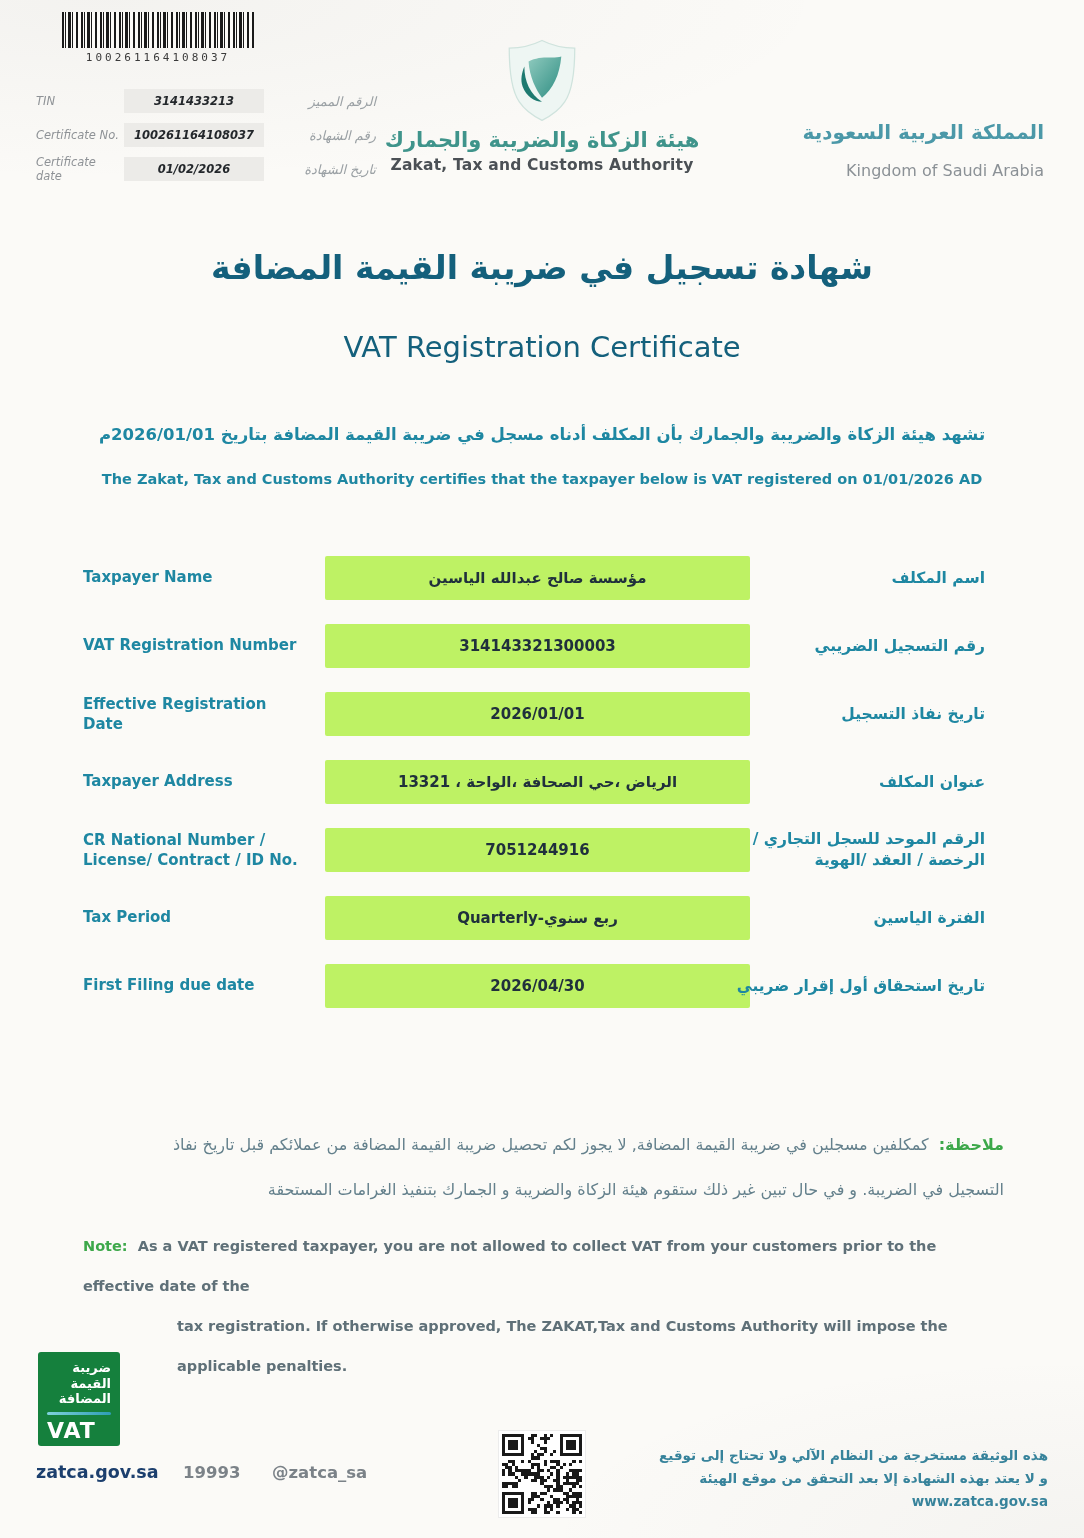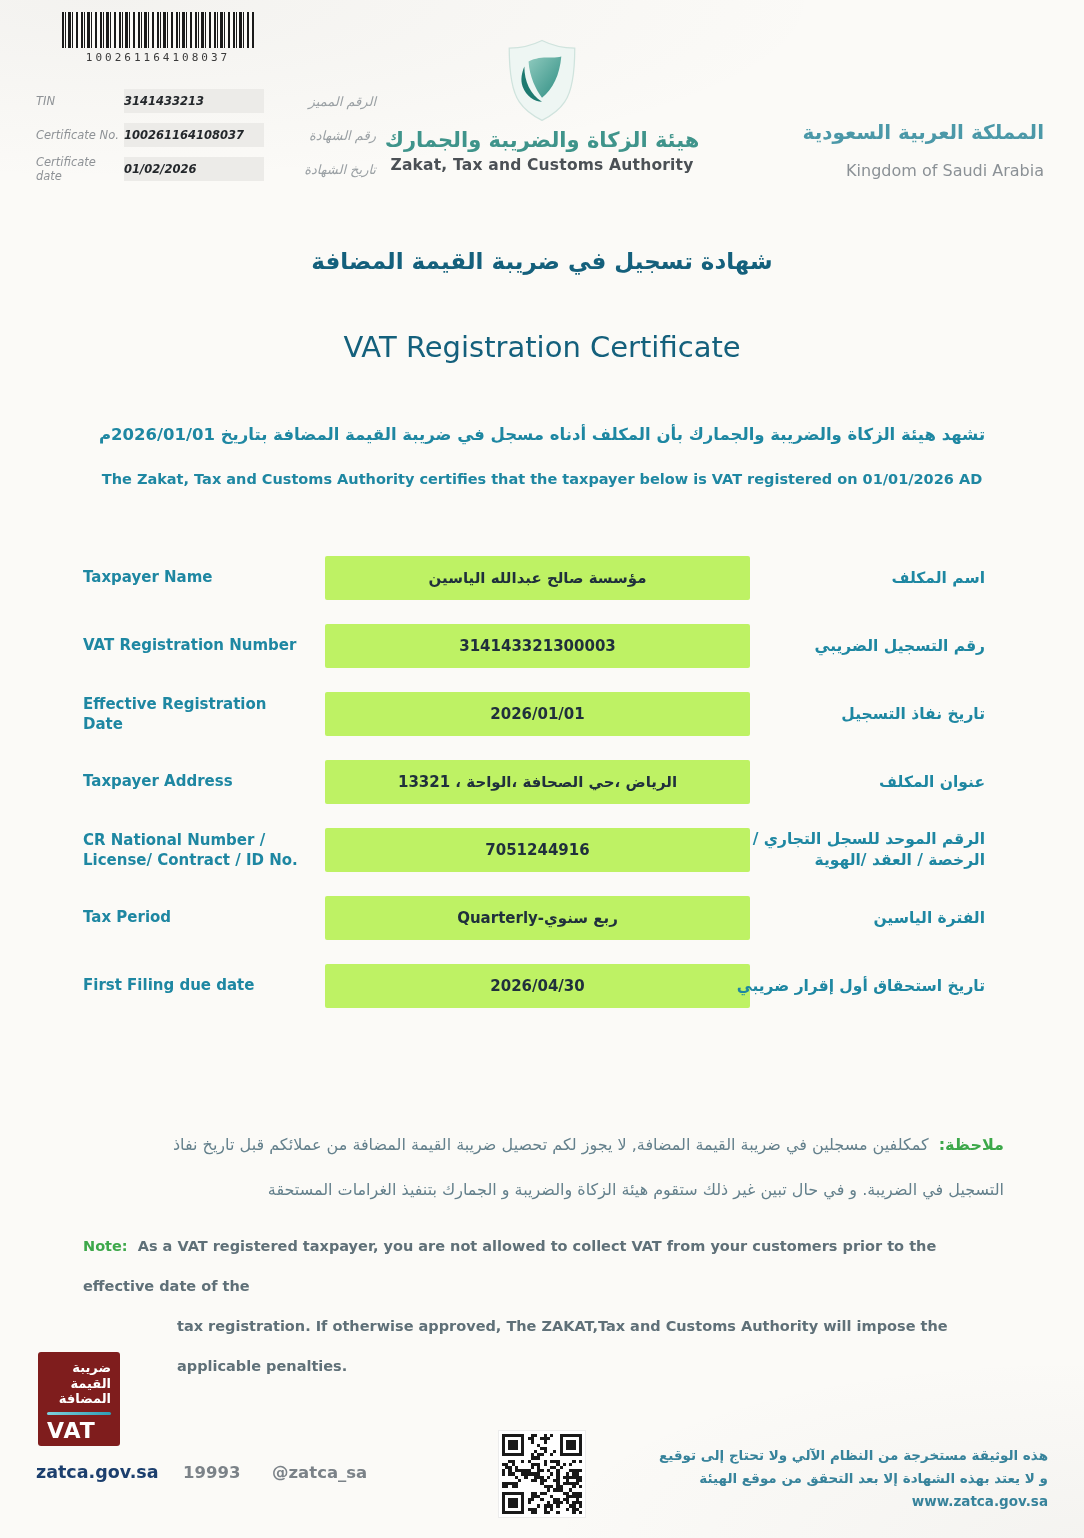--- a/index.html
+++ b/index.html
@@ -34,7 +34,7 @@
   .hrows { position:absolute; left:36px; top:88px; width:340px; }
   .hrow { display:flex; align-items:center; height:26px; margin-bottom:8px;font-style:italic; }
   .hl { width:88px; font-size:11.5px; color:#8e9296; }
-  .hv { width:140px; height:24px; line-height:24px; background:#ecebe8; 
+  .hv { width:140px; height:24px; line-height:24px; background:#ecebe8; text-align:center;
         font-size:11.5px; font-weight:bold; color:#23272b; }
   .ha { flex:1; text-align:right; font-size:13px; color:#9aa0a4; direction:rtl; }
 

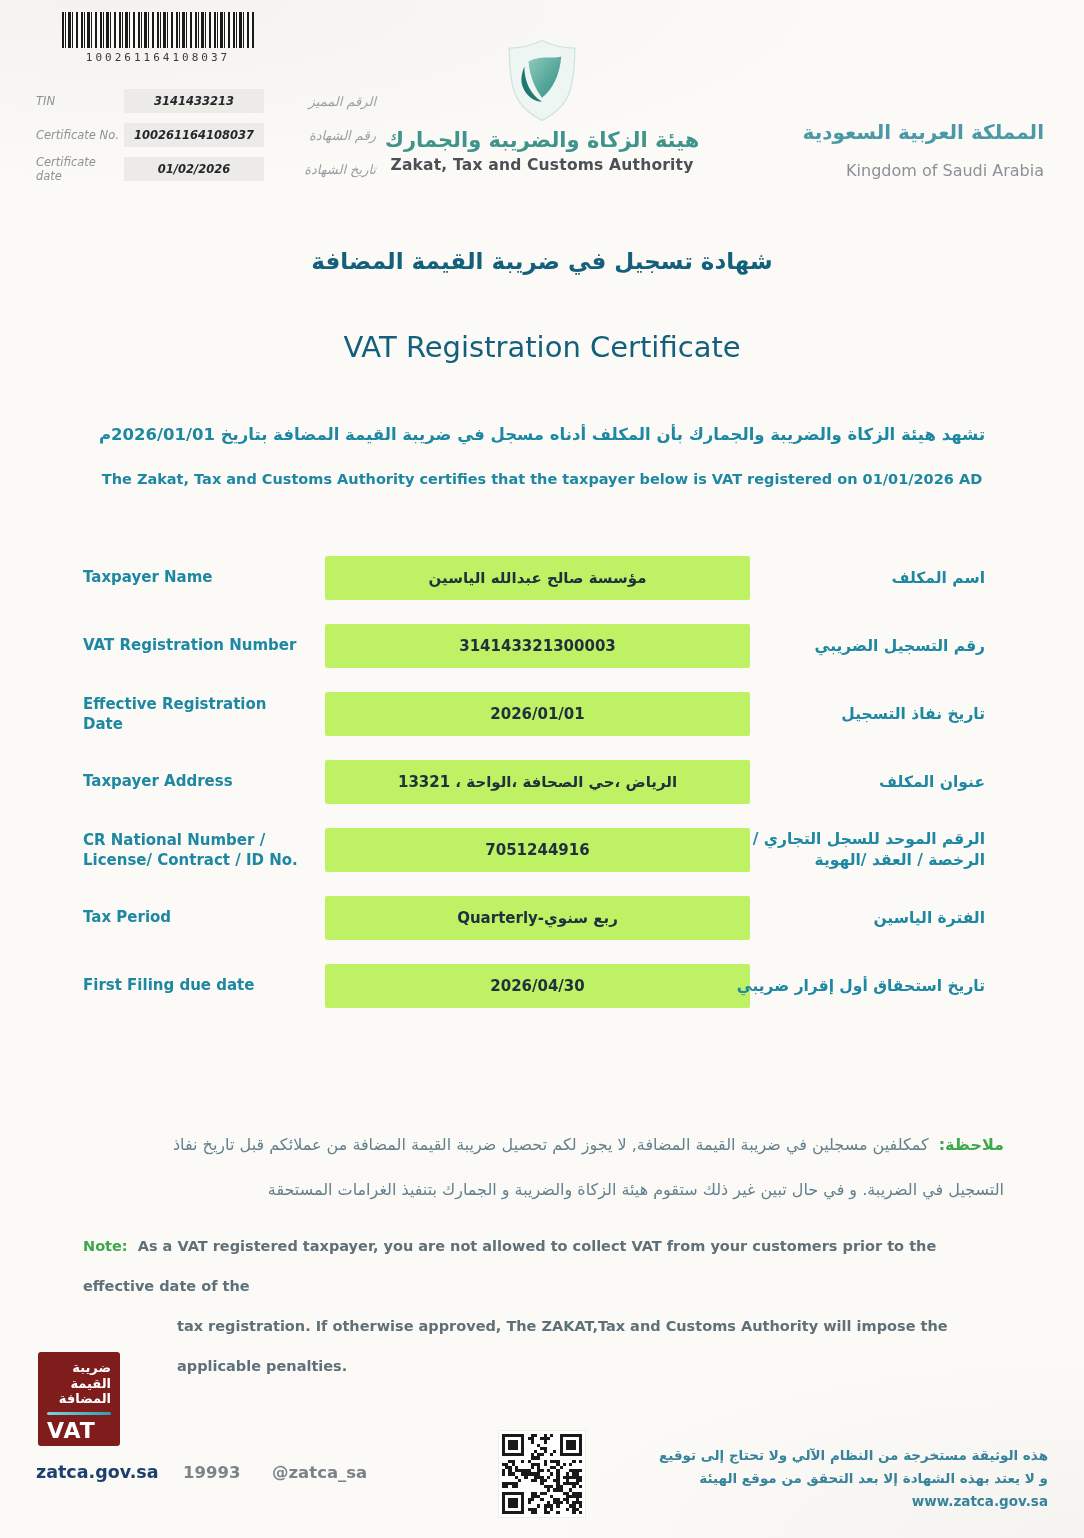--- a/index.html
+++ b/index.html
@@ -49,7 +49,7 @@
 
   
   .title-ar { position:absolute; top:248px; left:0; width:100%; text-align:center;
-    font-size:23px; font-weight:bold; color:#14607c; direction:rtl; }
+    font-size:33px; font-weight:bold; color:#14607c; direction:rtl; }
   .title-en { position:absolute; top:330px; left:0; width:100%; text-align:center;
     font-size:29px; font-weight:normal; color:#14607c; }
 

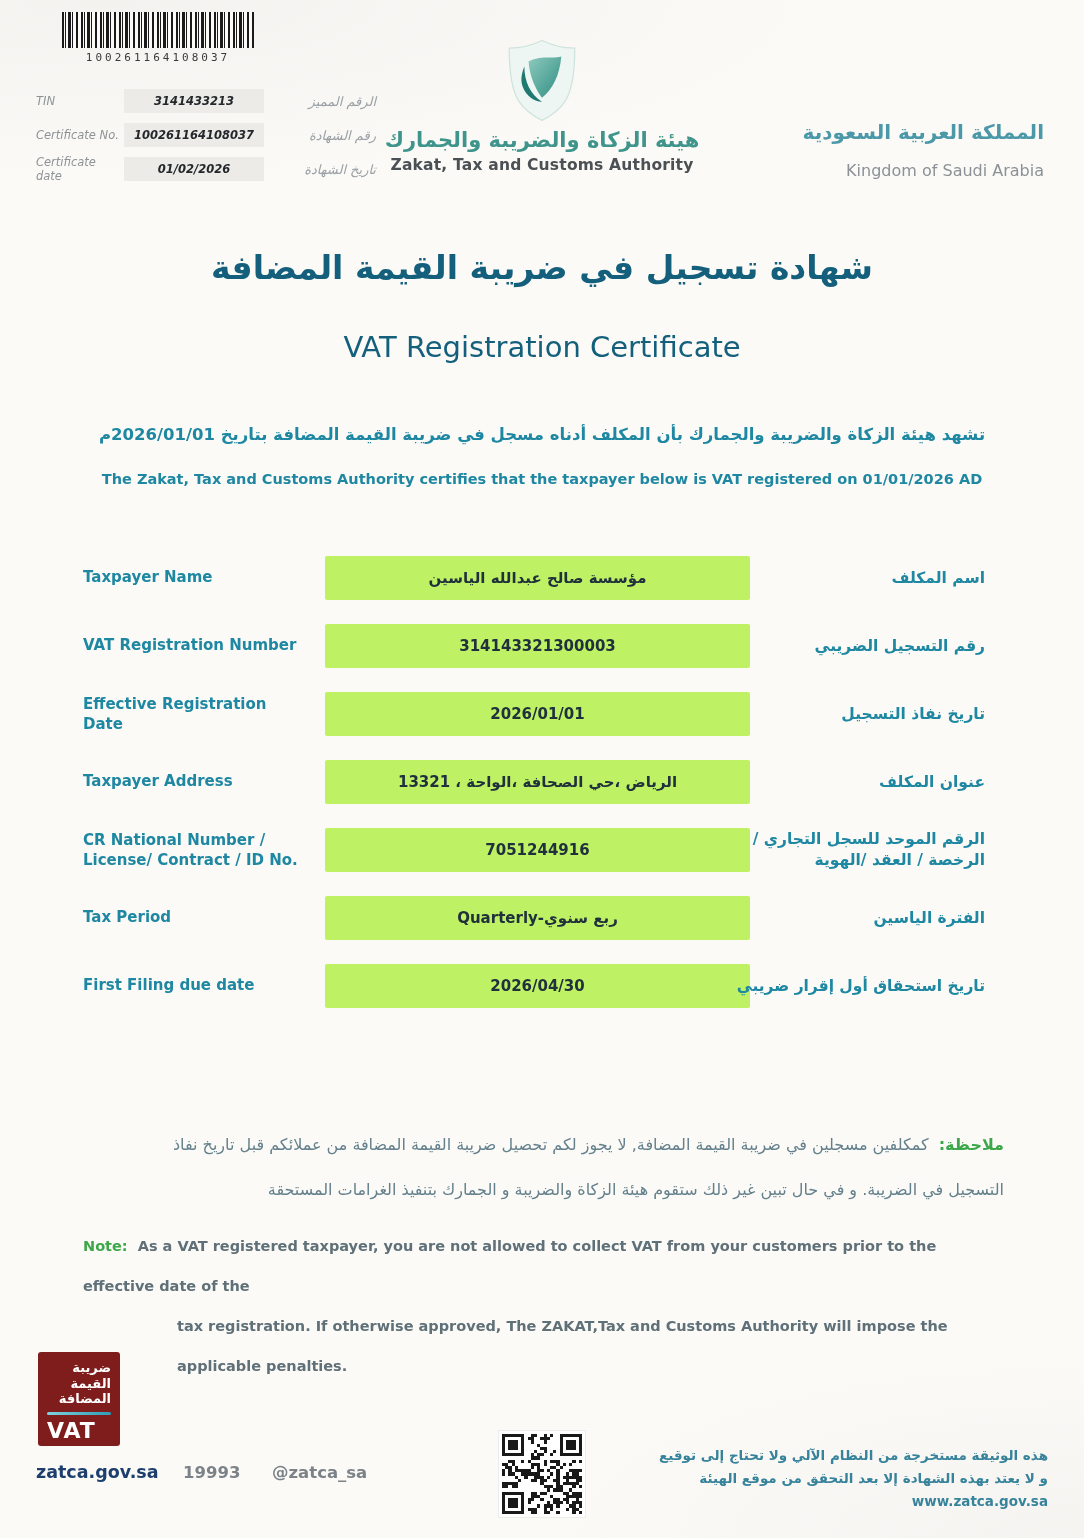--- a/index.html
+++ b/index.html
@@ -81,7 +81,7 @@
 
   
   .vat-logo { position:absolute; left:38px; top:1352px; width:82px; height:94px;
-    background:#7f1d1d; border-radius:3px; color:#fff; padding:8px 9px 6px; }
+    background:#15803d; border-radius:3px; color:#fff; padding:8px 9px 6px; }
   .vat-ar { text-align:right; font-size:13px; font-weight:bold; line-height:1.2; direction:rtl; }
   .vat-wave { height:3px; margin:5px 0 3px; border-radius:2px;
     background:linear-gradient(90deg,#7fd1dc,#2e9db5); }

